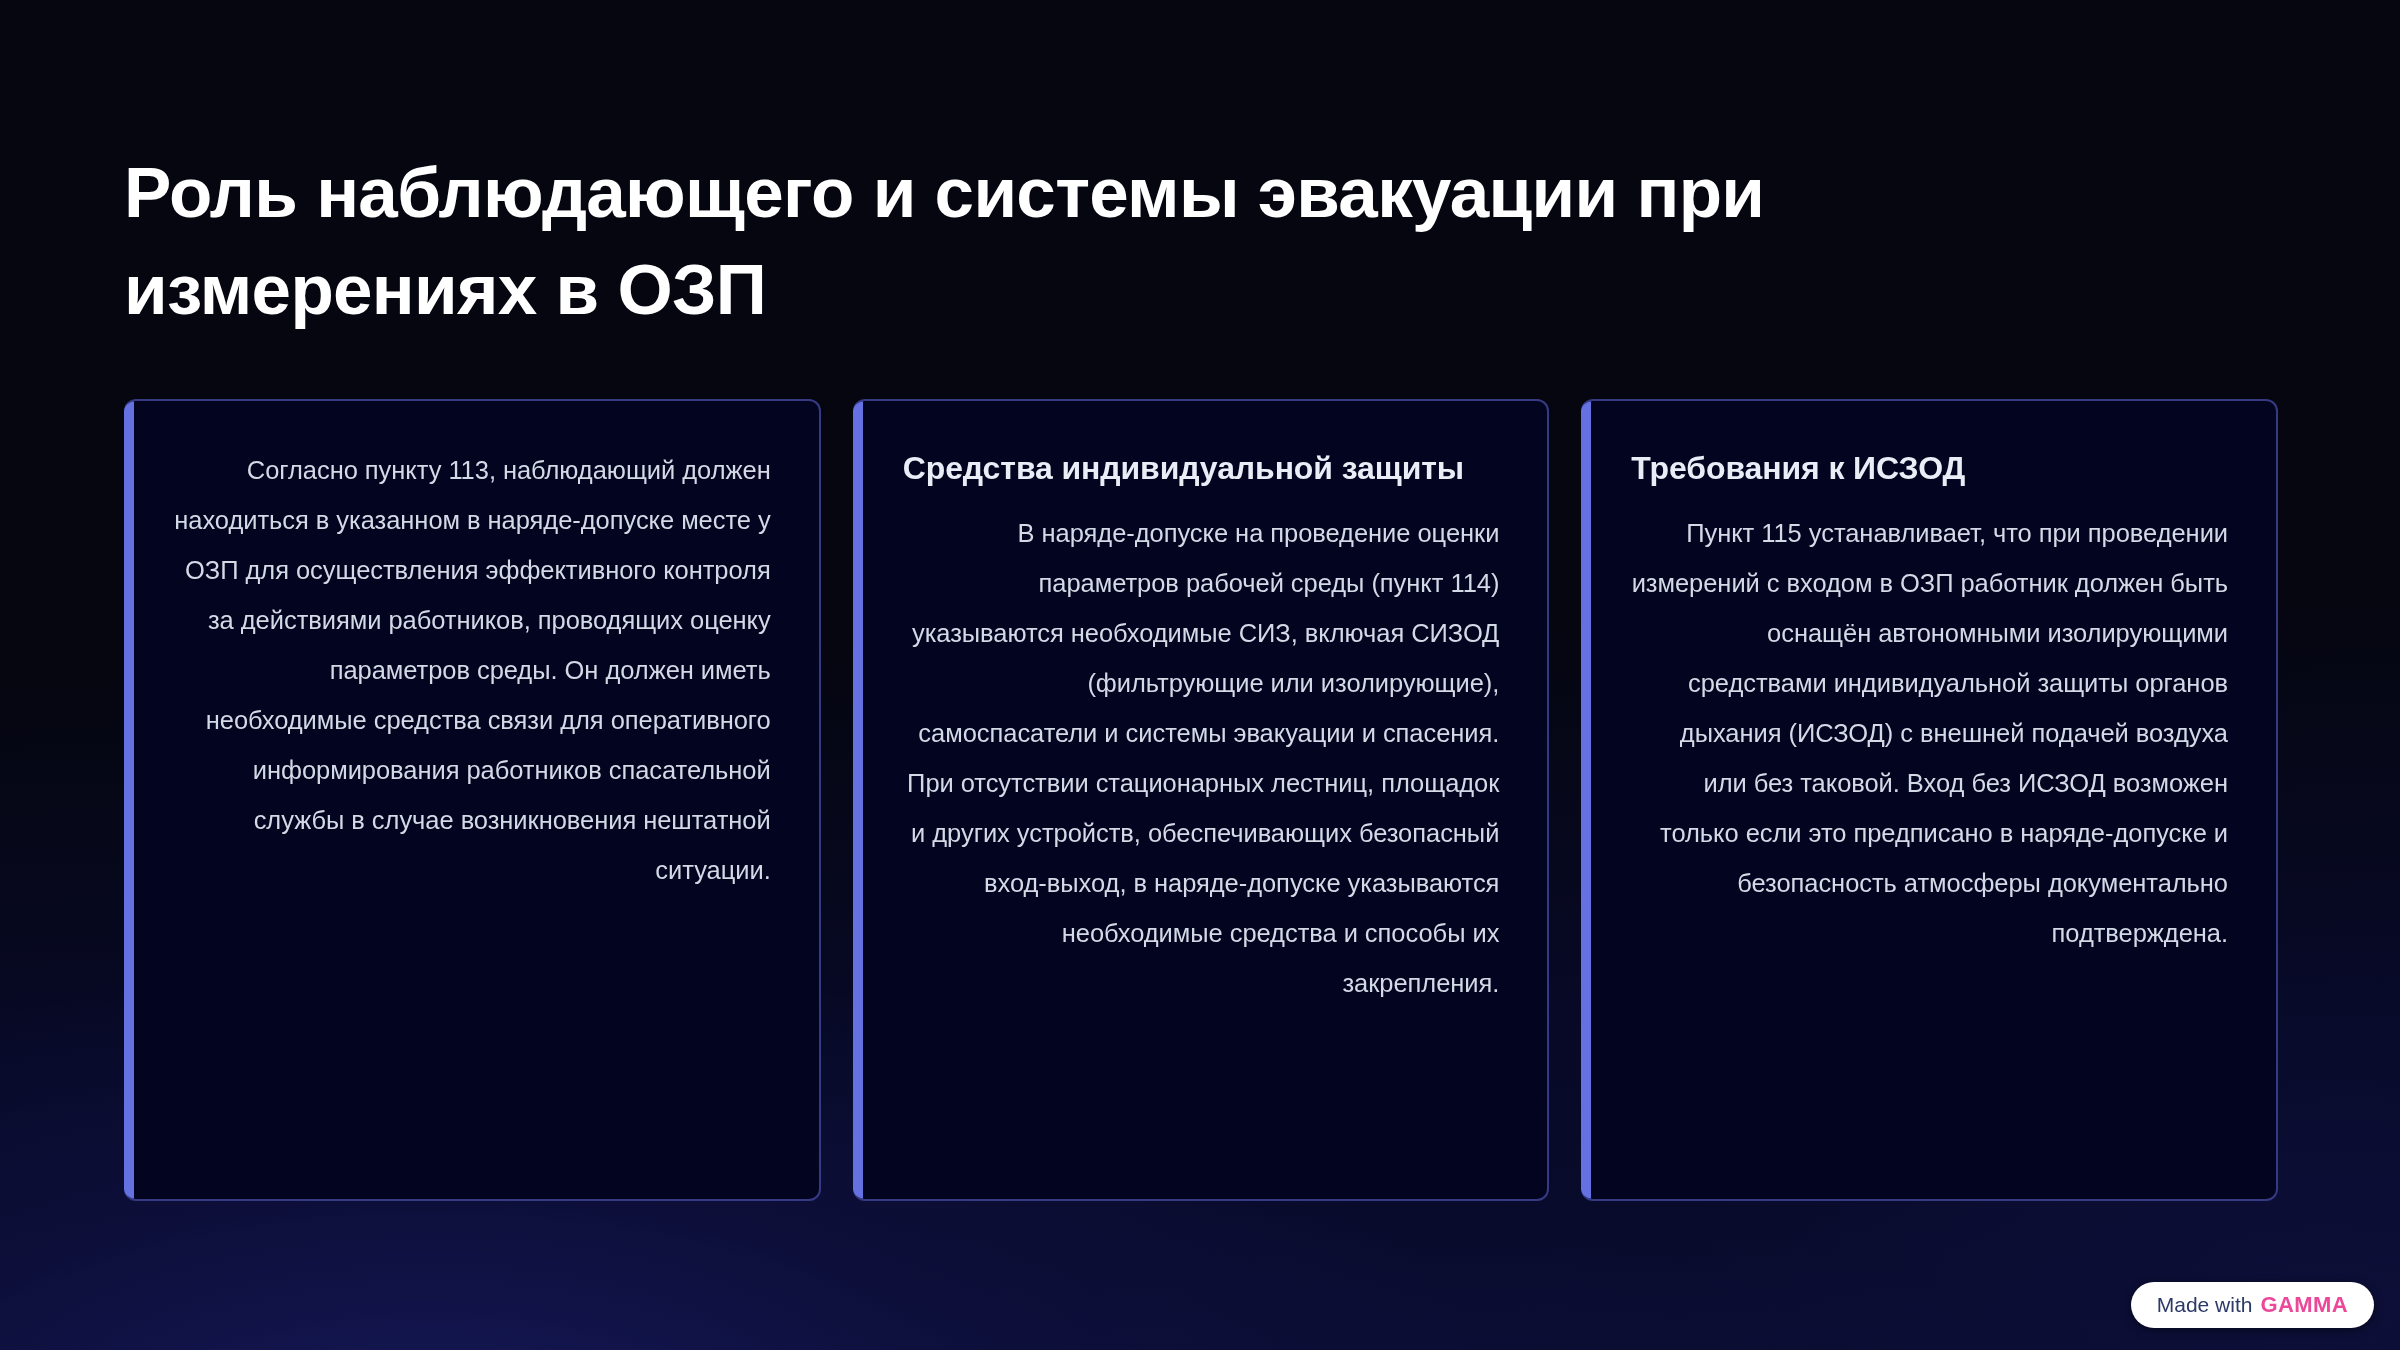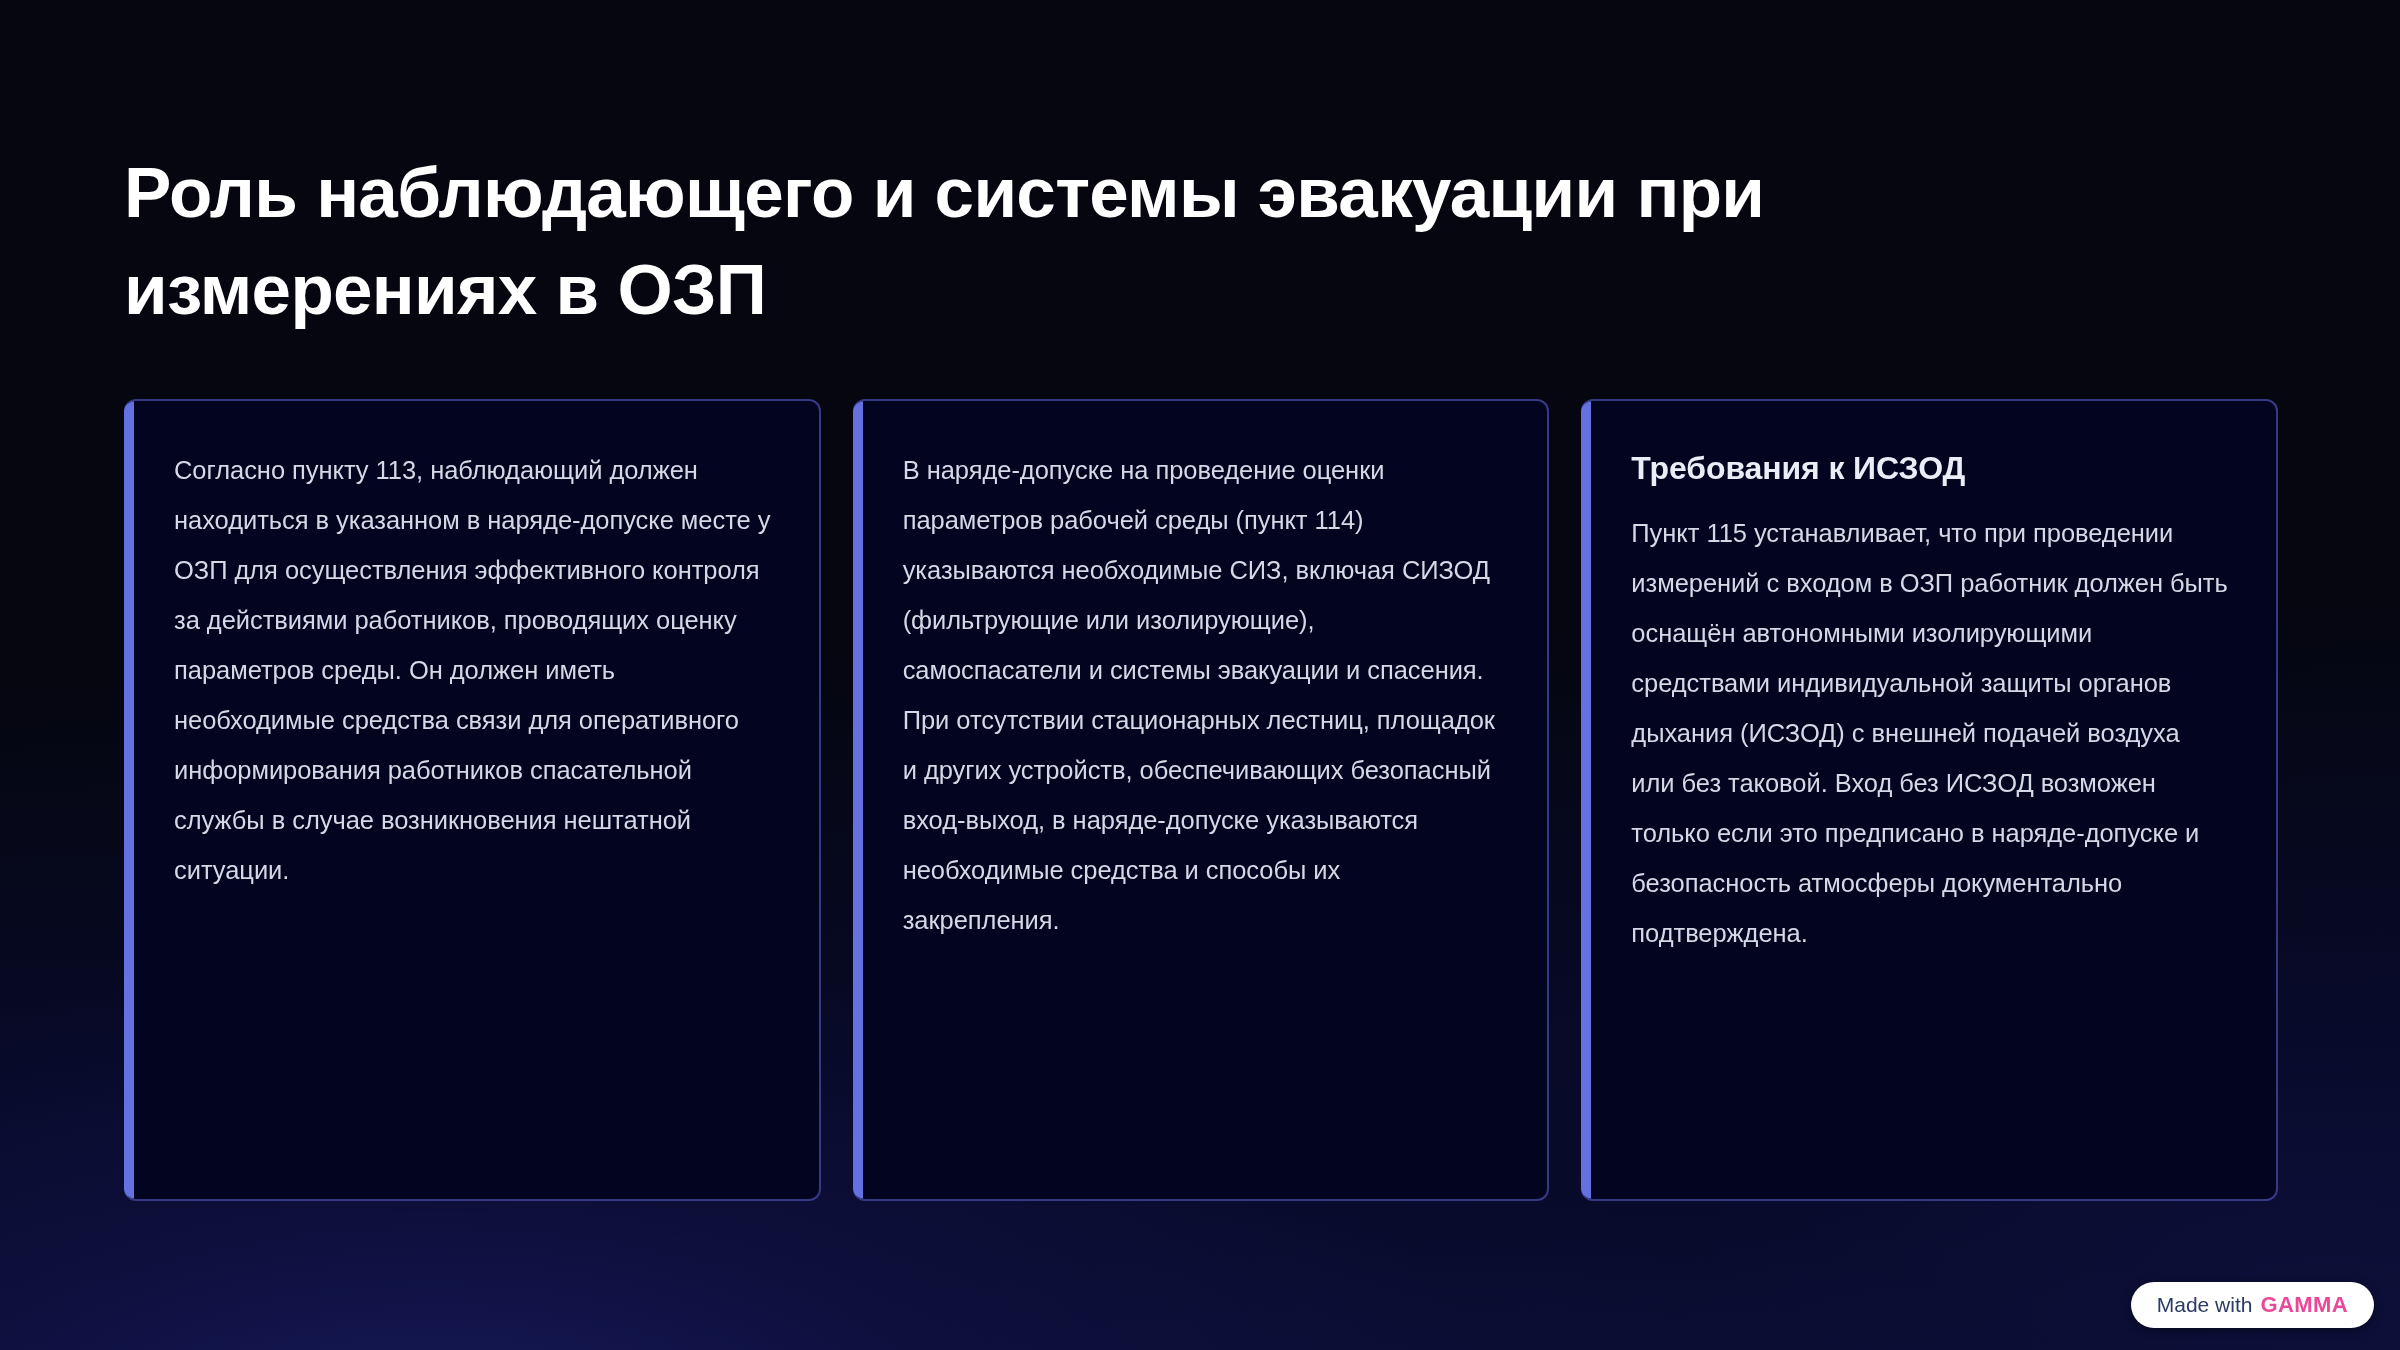--- a/index.html
+++ b/index.html
@@ -89,6 +89,7 @@
     line-height: 50px;
     font-weight: 400;
     letter-spacing: -0.05px;
+    text-align: right;
   }
 
   

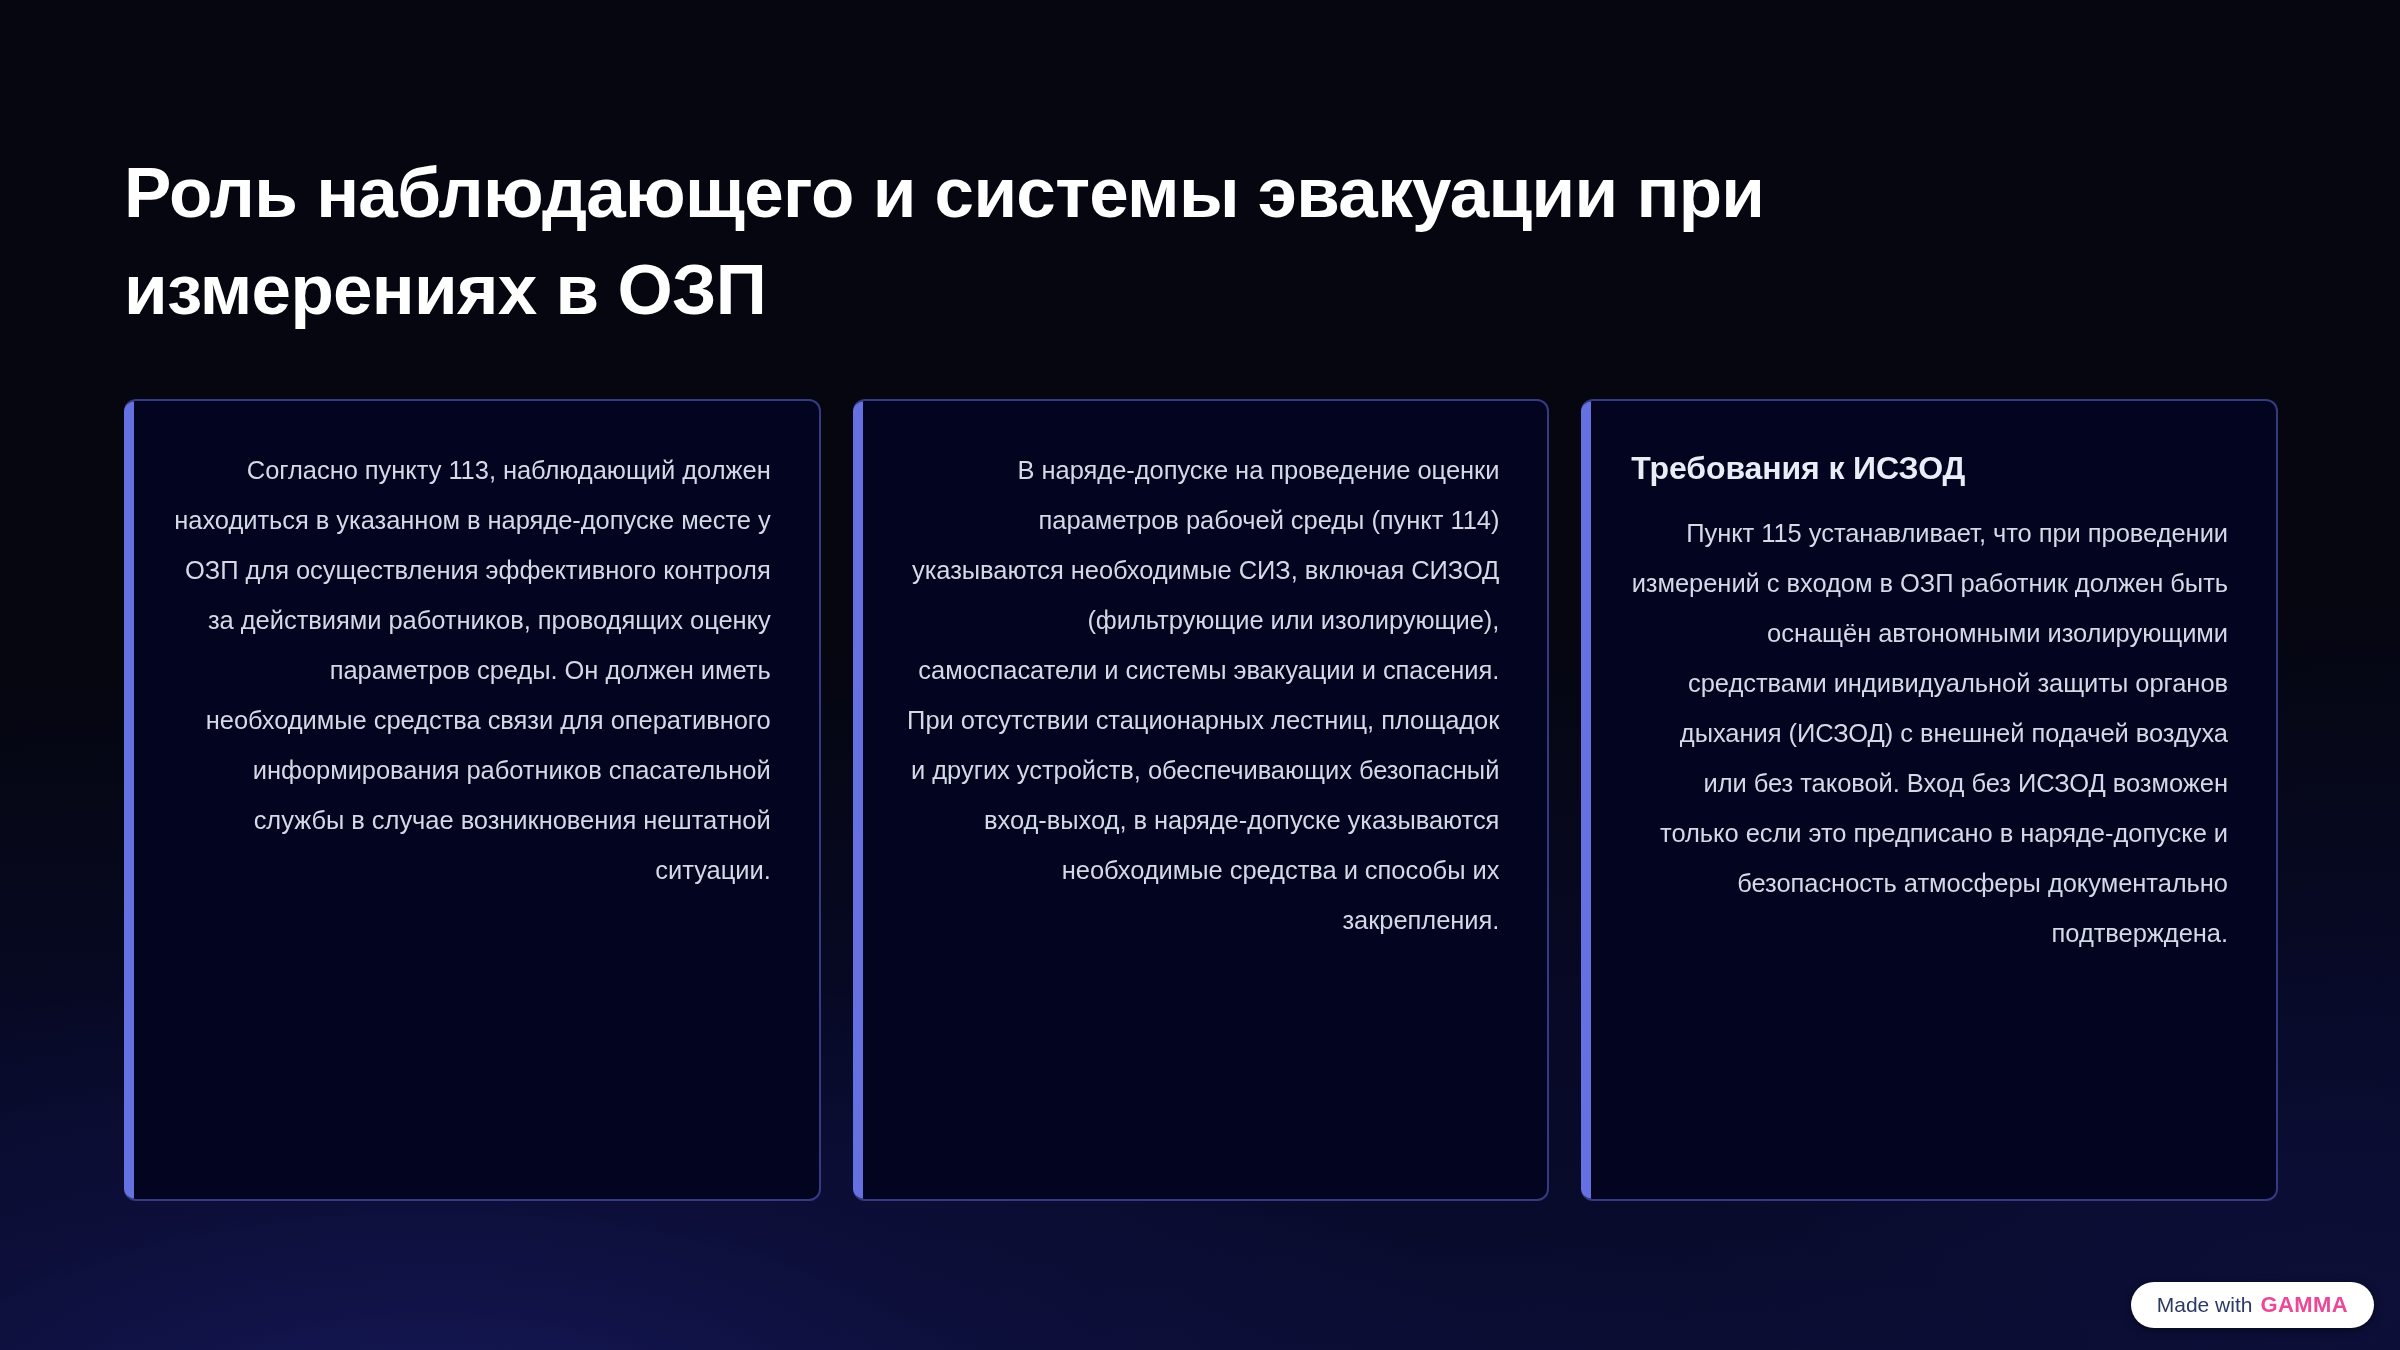--- a/index.html
+++ b/index.html
@@ -137,6 +137,7 @@
 
     <div class="card">
       <div class="card-accent"></div>
+      <div class="card-heading">Средства индивидуальной защиты</div>
       <div class="card-body">В наряде-допуске на проведение оценки параметров рабочей среды (пункт 114) указываются необходимые СИЗ, включая СИЗОД (фильтрующие или изолирующие), самоспасатели и системы эвакуации и спасения. При отсутствии стационарных лестниц, площадок и других устройств, обеспечивающих безопасный вход-выход, в наряде-допуске указываются необходимые средства и способы их закрепления.</div>
     </div>
 

